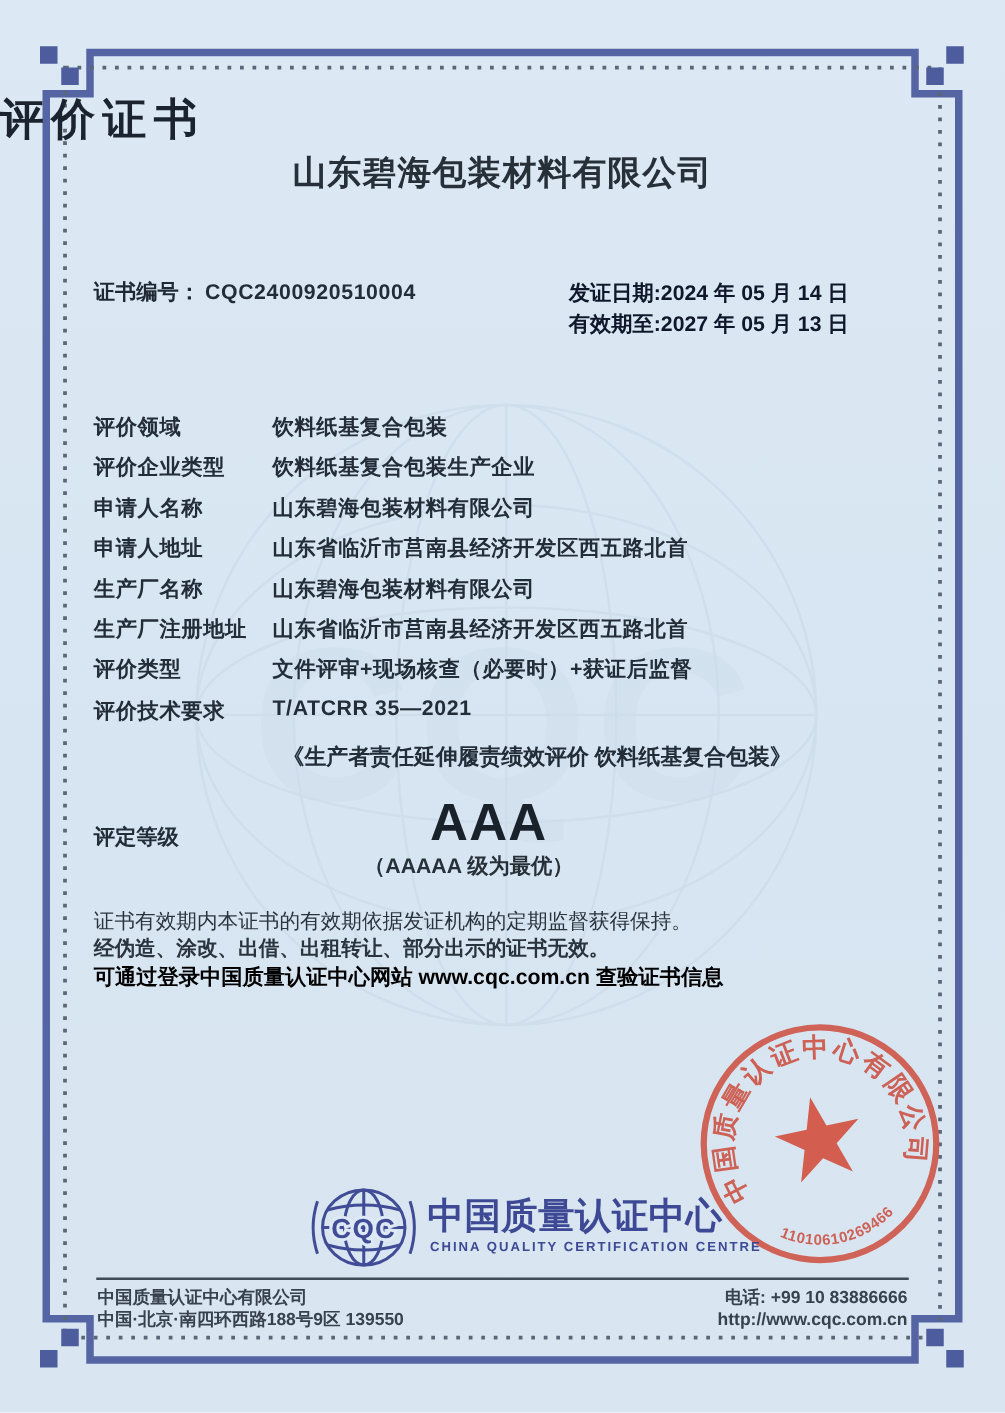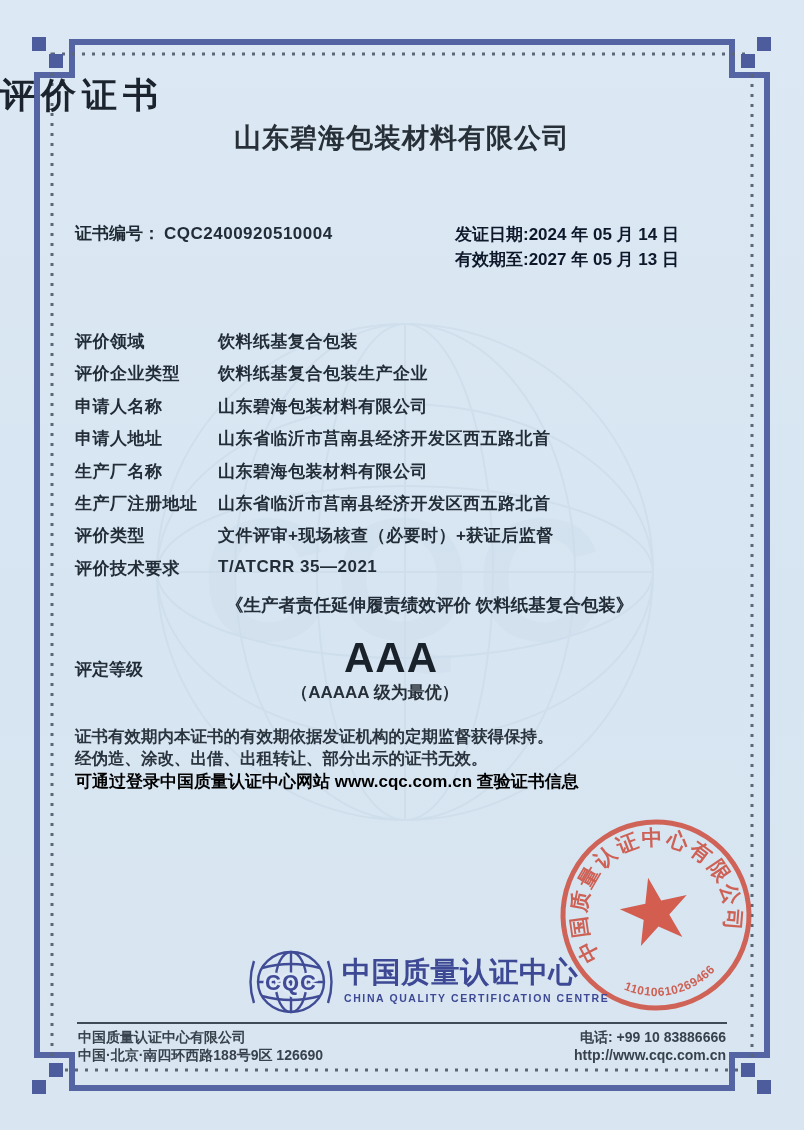--- a/index.html
+++ b/index.html
@@ -36,7 +36,7 @@
   .grade-note{left:150px;top:681px;width:450px;text-align:center;
     font-size:17px;font-weight:700;color:#273039;}
   
-  .note1{left:75px;top:726px;font-size:16.5px;font-weight:700;color:#2a343e;}
+  .note1{left:75px;top:726px;font-size:16.5px;font-weight:400;color:#2a343e;}
   .note2{left:75px;top:748px;font-size:16.5px;font-weight:600;color:#2a343e;}
   .note3{left:75px;top:770px;font-size:17px;font-weight:600;color:#000000;}
   

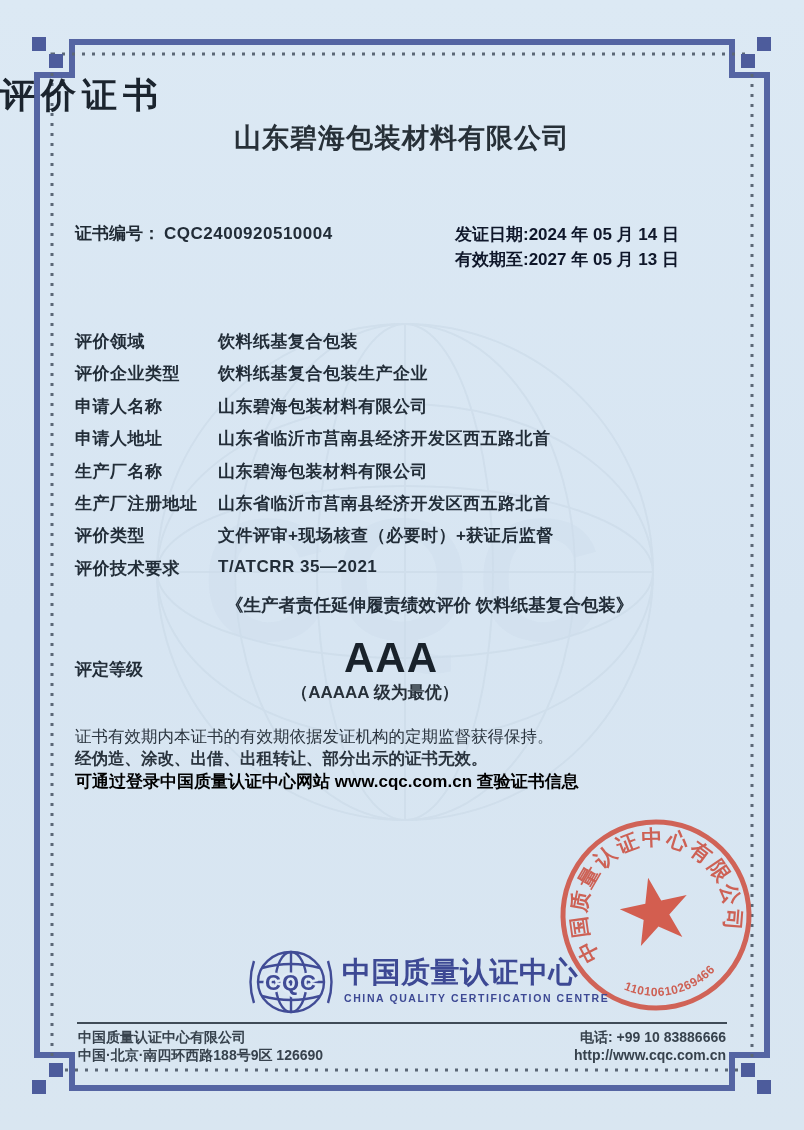--- a/index.html
+++ b/index.html
@@ -177,7 +177,7 @@
 <div class="abs footer">
   <div class="left">
     <div>中国质量认证中心有限公司</div>
-    <div>中国·北京·南四环西路188号9区  126690</div>
+    <div>中国·北京·南四环西路188号9区  139550</div>
   </div>
   <div class="right">
     <div>电话: +99 10 83886666</div>

